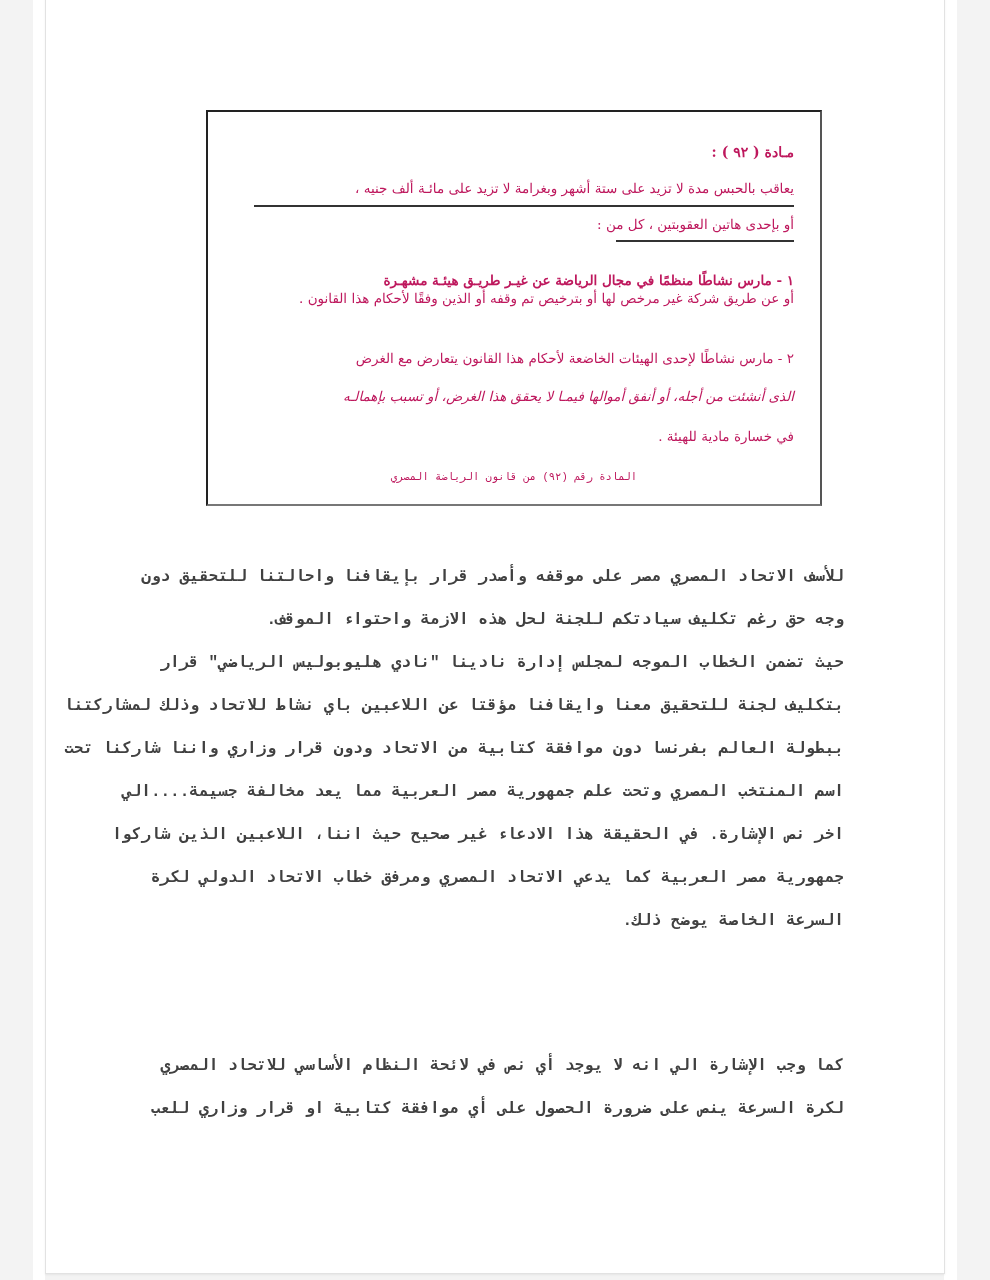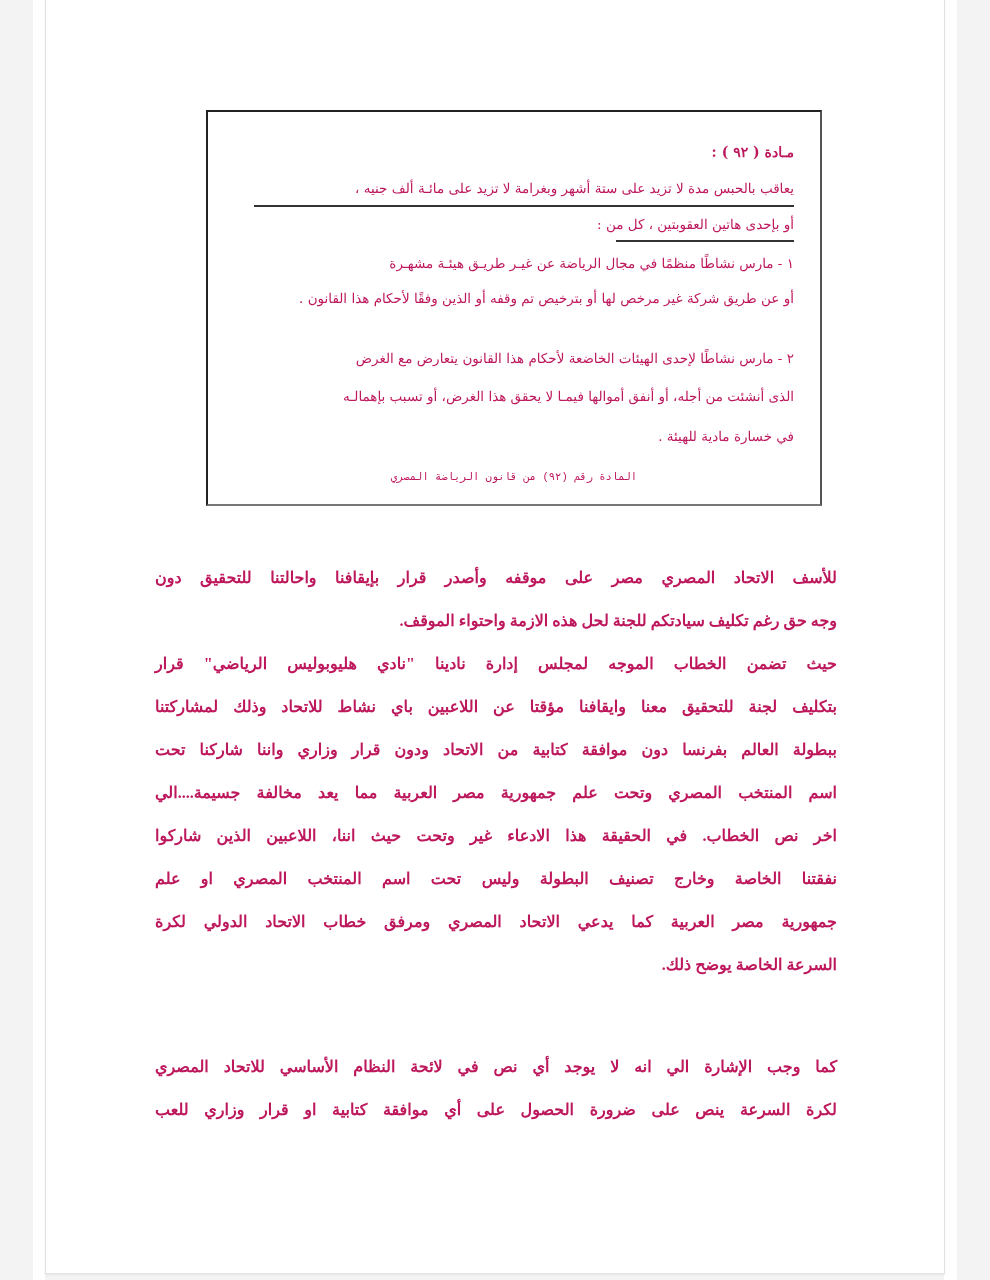--- a/index.html
+++ b/index.html
@@ -68,7 +68,7 @@
   }
   .l1 { top: 68px; }
   .l2 { top: 104px; }
-  .l3 { top: 143px; }
+  .l3 { top: 160px; font-weight: bold; }
   .l4 { top: 178px; }
   .l5 { top: 238px; }
   .l6 { top: 276px; }

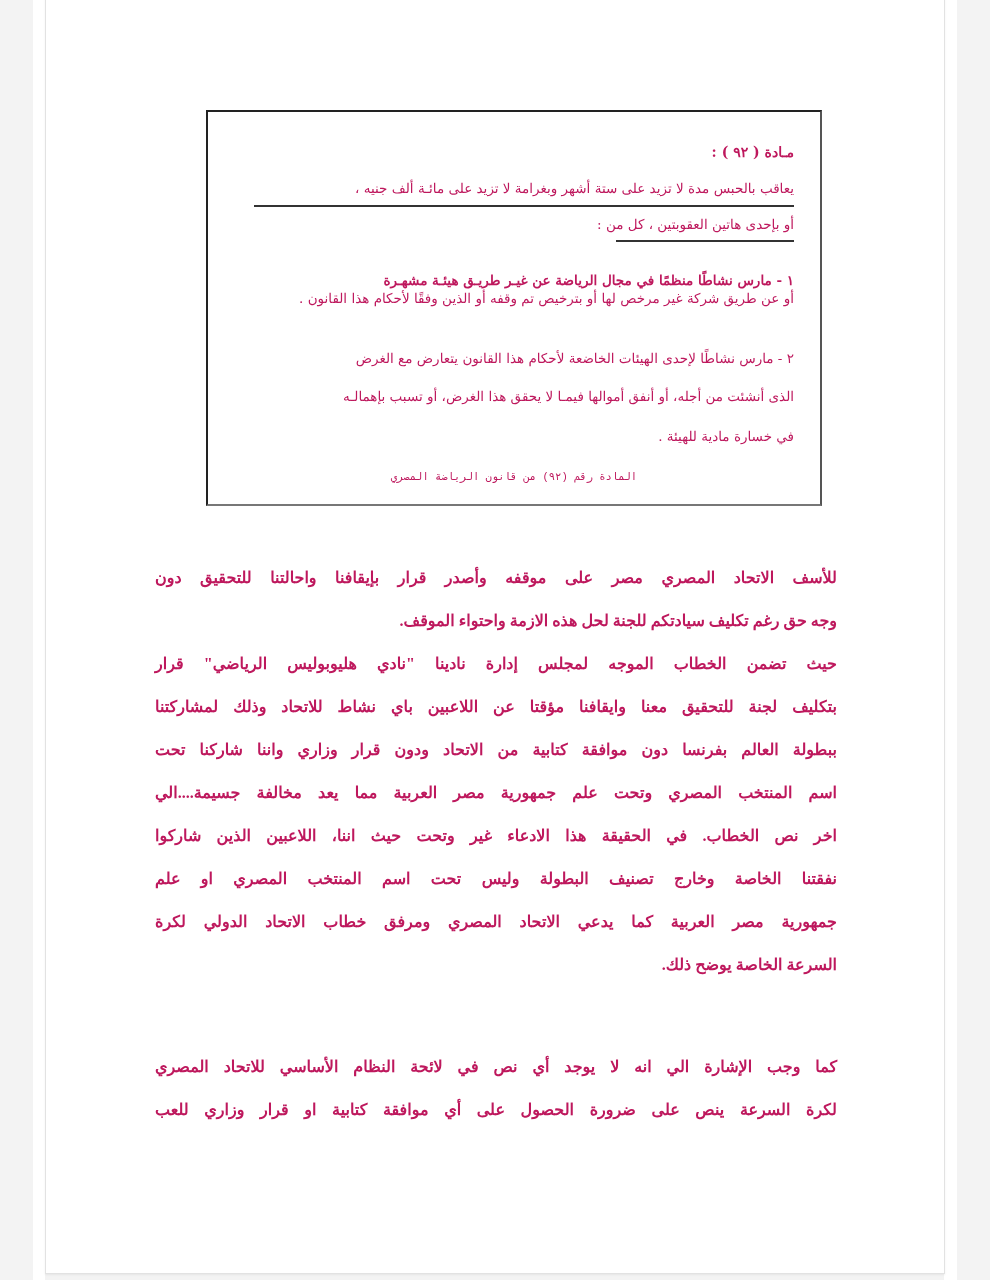--- a/index.html
+++ b/index.html
@@ -71,7 +71,7 @@
   .l3 { top: 160px; font-weight: bold; }
   .l4 { top: 178px; }
   .l5 { top: 238px; }
-  .l6 { top: 276px; }
+  .l6 { top: 276px; font-style: italic; }
   .l7 { top: 316px; }
   .underline-1 {
     position: absolute;

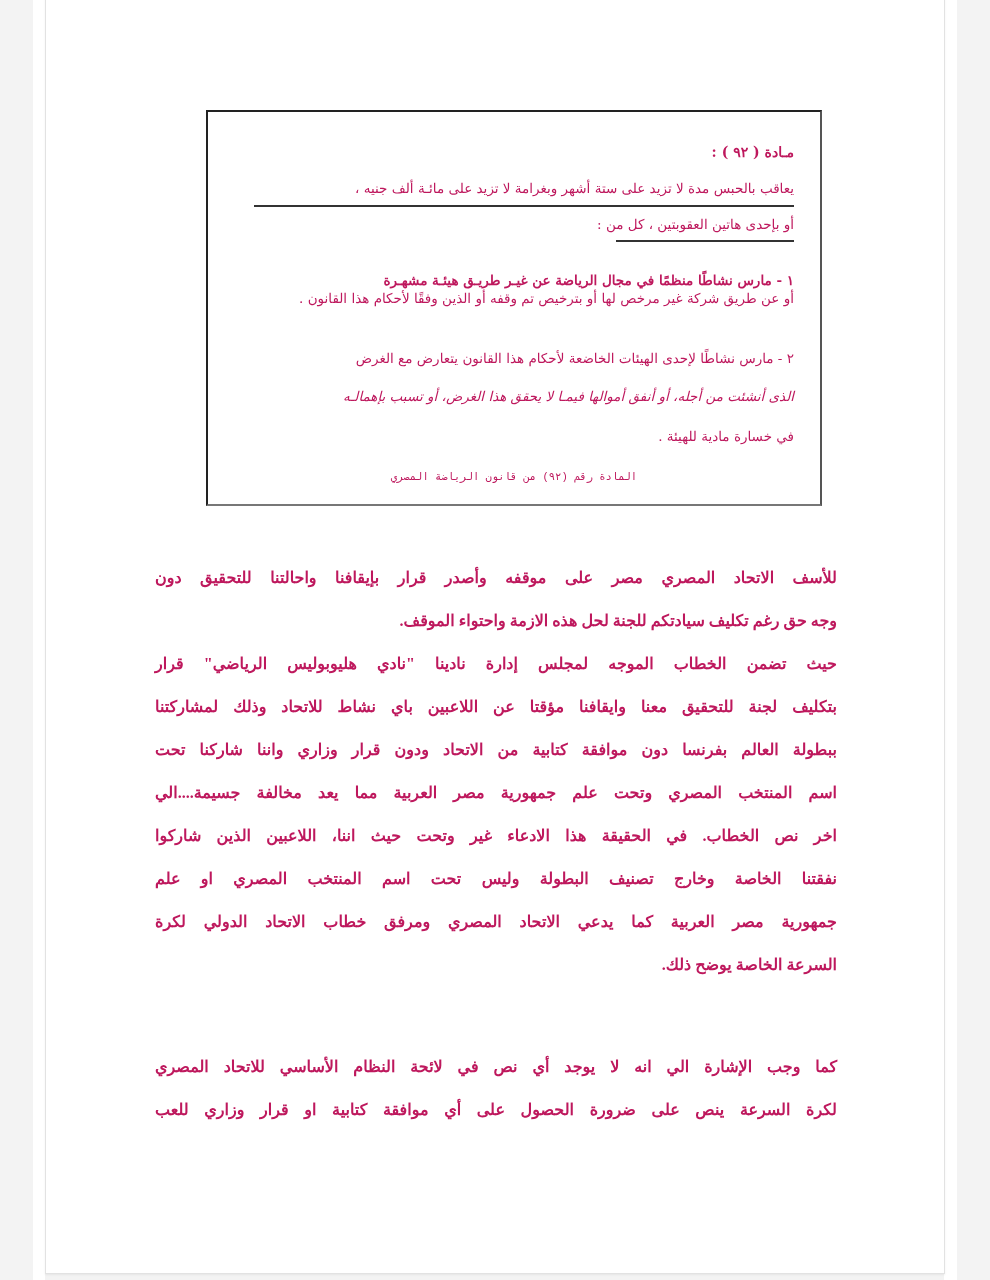--- a/index.html
+++ b/index.html
@@ -100,14 +100,14 @@
   }
   .body-text {
     position: absolute;
-    left: 155px;
+    left: 162px;
     width: 682px;
     direction: rtl;
     text-align: right;
-    font-family: Liberation Serif, serif;
+    font-family: Liberation Mono, monospace;
     font-weight: bold;
     font-size: 16px;
-    color: #be185d;
+    color: #404040;
   }
   .body-text .row {
     height: 43px;

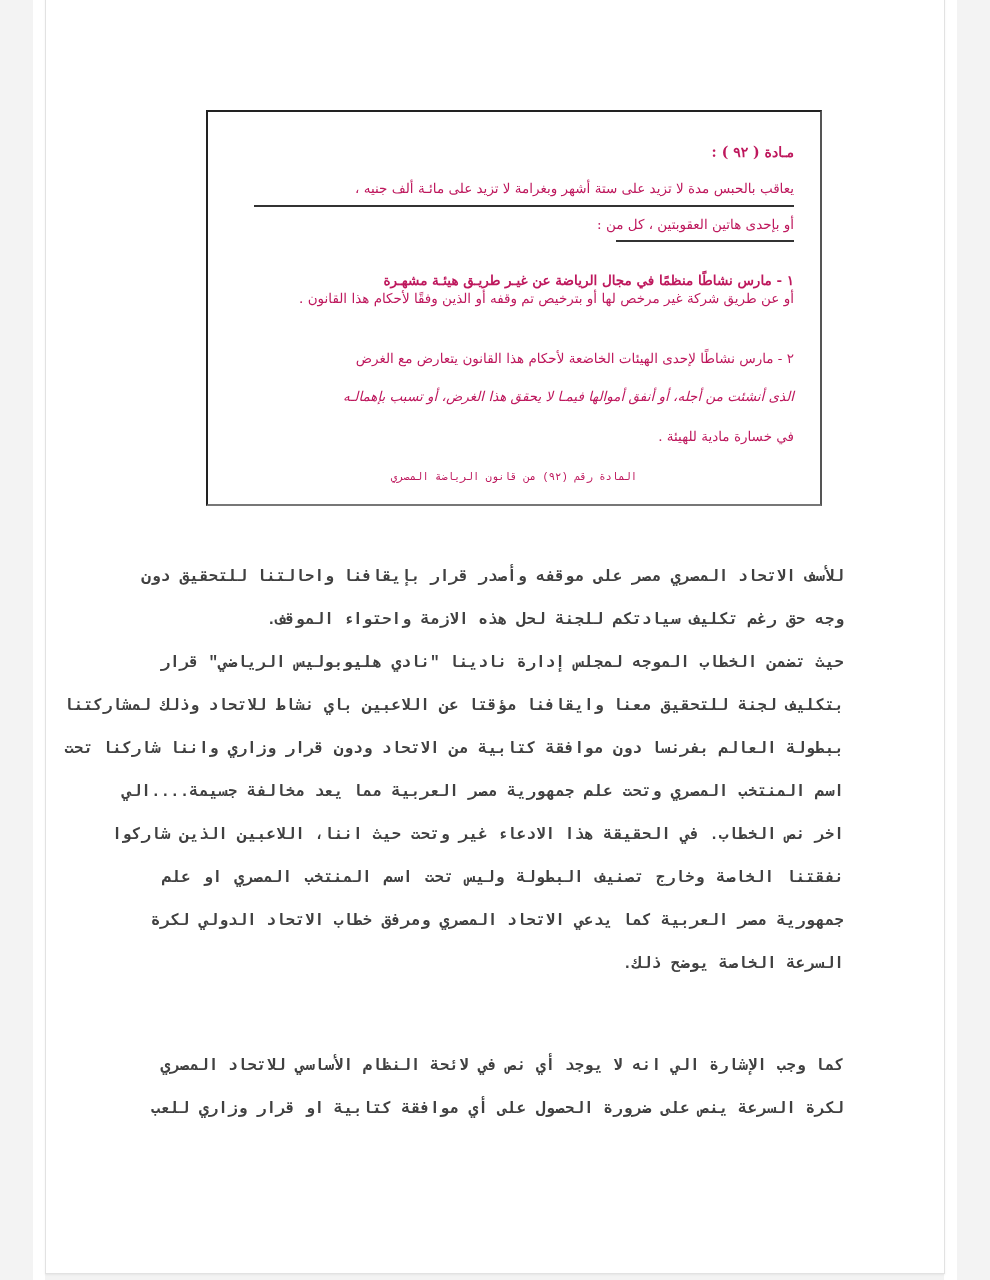--- a/index.html
+++ b/index.html
@@ -151,7 +151,7 @@
   <div class="row">بتكليف لجنة للتحقيق معنا وايقافنا مؤقتا عن اللاعبين باي نشاط للاتحاد وذلك لمشاركتنا</div>
   <div class="row">ببطولة العالم بفرنسا دون موافقة كتابية من الاتحاد ودون قرار وزاري واننا شاركنا تحت</div>
   <div class="row">اسم المنتخب المصري وتحت علم جمهورية مصر العربية مما يعد مخالفة جسيمة....الي</div>
-  <div class="row">اخر نص الخطاب. في الحقيقة هذا الادعاء غير وتحت حيث اننا، اللاعبين الذين شاركوا</div>
+  <div class="row">اخر نص الإشارة. في الحقيقة هذا الادعاء غير صحيح حيث اننا، اللاعبين الذين شاركوا</div>
   <div class="row">نفقتنا الخاصة وخارج تصنيف البطولة وليس تحت اسم المنتخب المصري او علم</div>
   <div class="row">جمهورية مصر العربية كما يدعي الاتحاد المصري ومرفق خطاب الاتحاد الدولي لكرة</div>
   <div class="row last">السرعة الخاصة يوضح ذلك.</div>

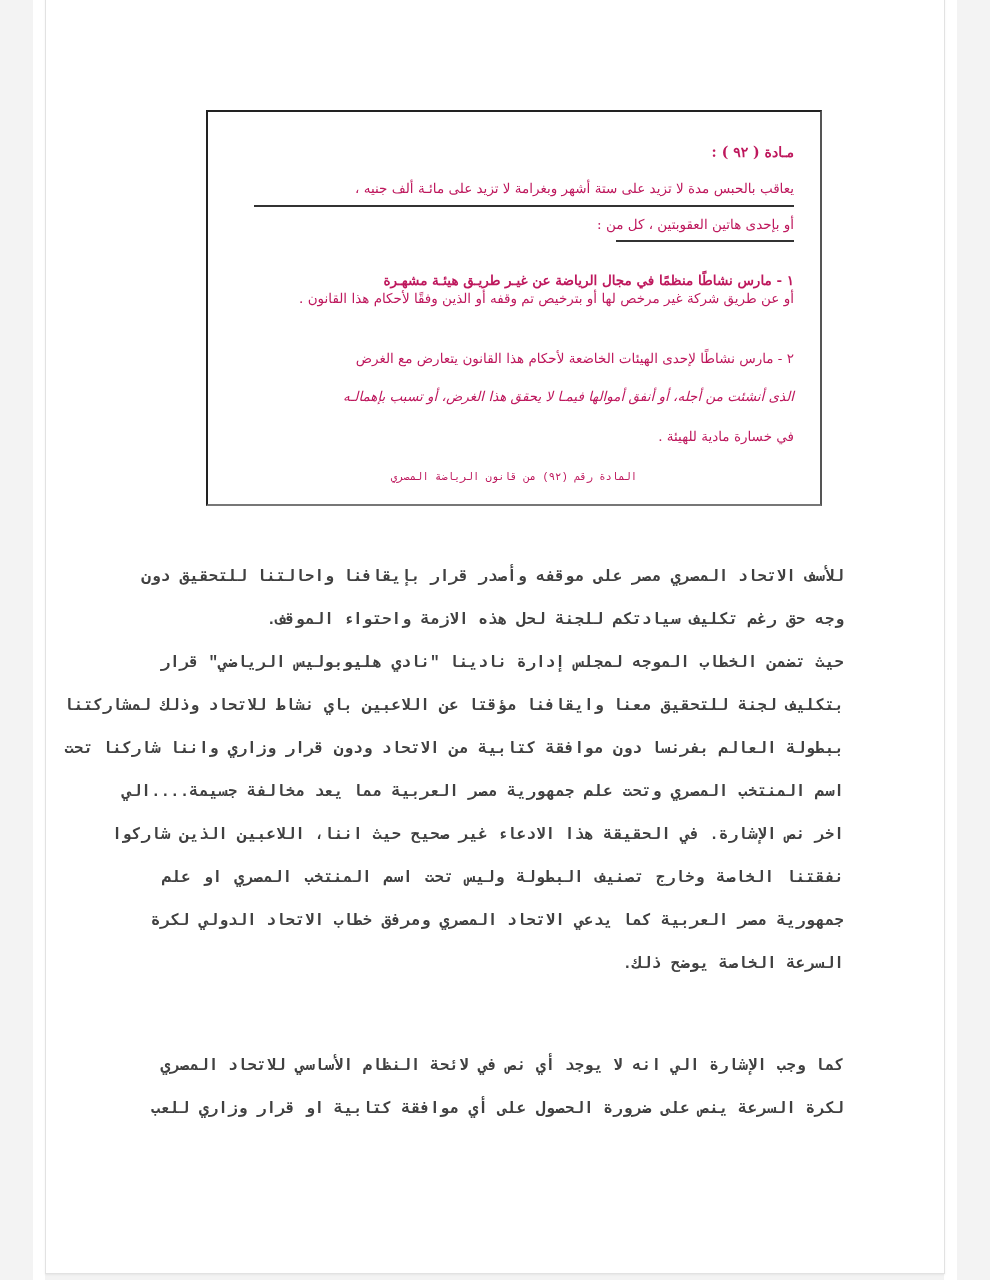--- a/index.html
+++ b/index.html
@@ -152,7 +152,6 @@
   <div class="row">ببطولة العالم بفرنسا دون موافقة كتابية من الاتحاد ودون قرار وزاري واننا شاركنا تحت</div>
   <div class="row">اسم المنتخب المصري وتحت علم جمهورية مصر العربية مما يعد مخالفة جسيمة....الي</div>
   <div class="row">اخر نص الإشارة. في الحقيقة هذا الادعاء غير صحيح حيث اننا، اللاعبين الذين شاركوا</div>
-  <div class="row">نفقتنا الخاصة وخارج تصنيف البطولة وليس تحت اسم المنتخب المصري او علم</div>
   <div class="row">جمهورية مصر العربية كما يدعي الاتحاد المصري ومرفق خطاب الاتحاد الدولي لكرة</div>
   <div class="row last">السرعة الخاصة يوضح ذلك.</div>
 </div>

